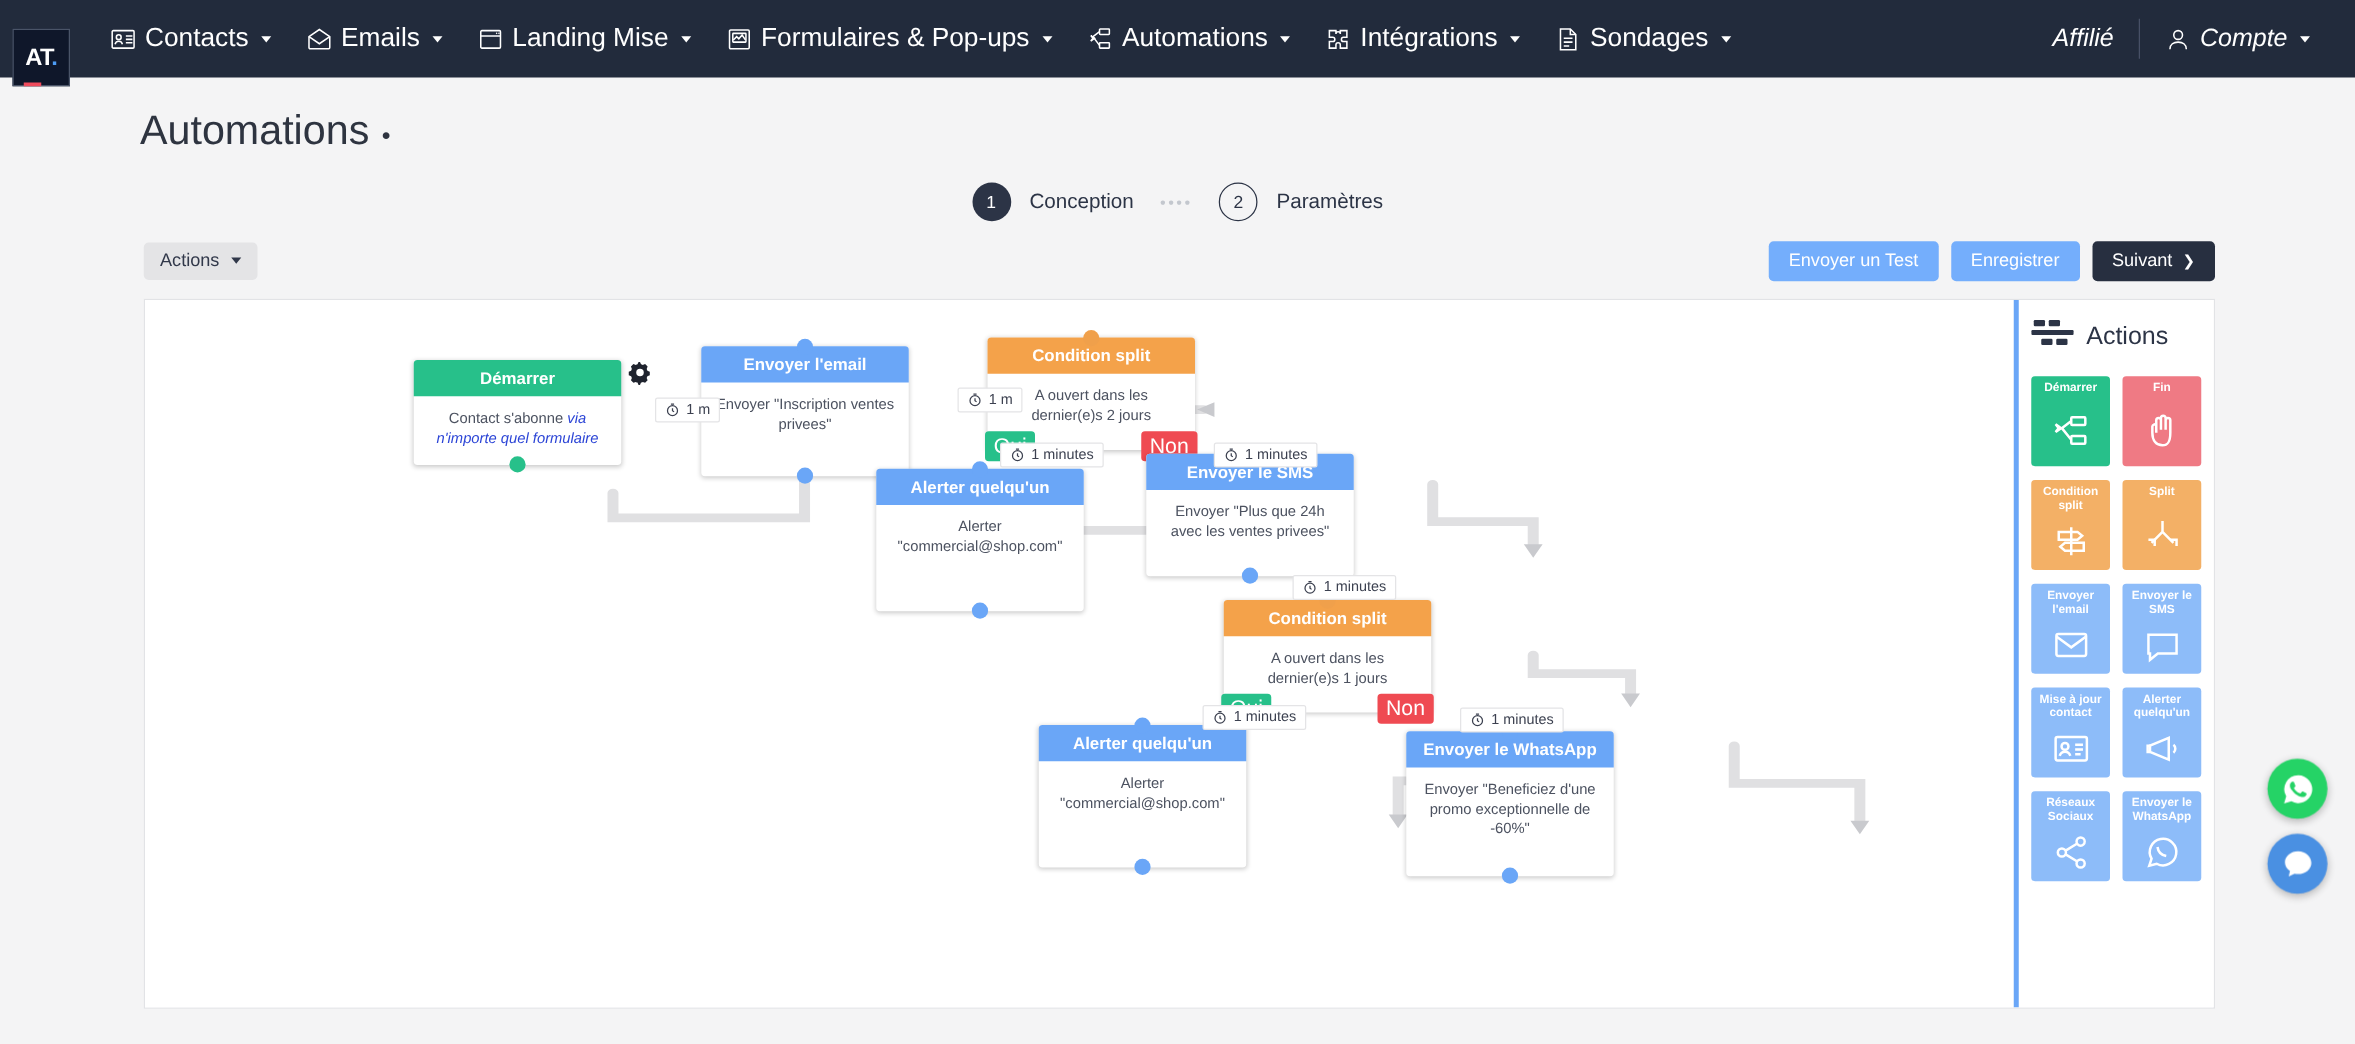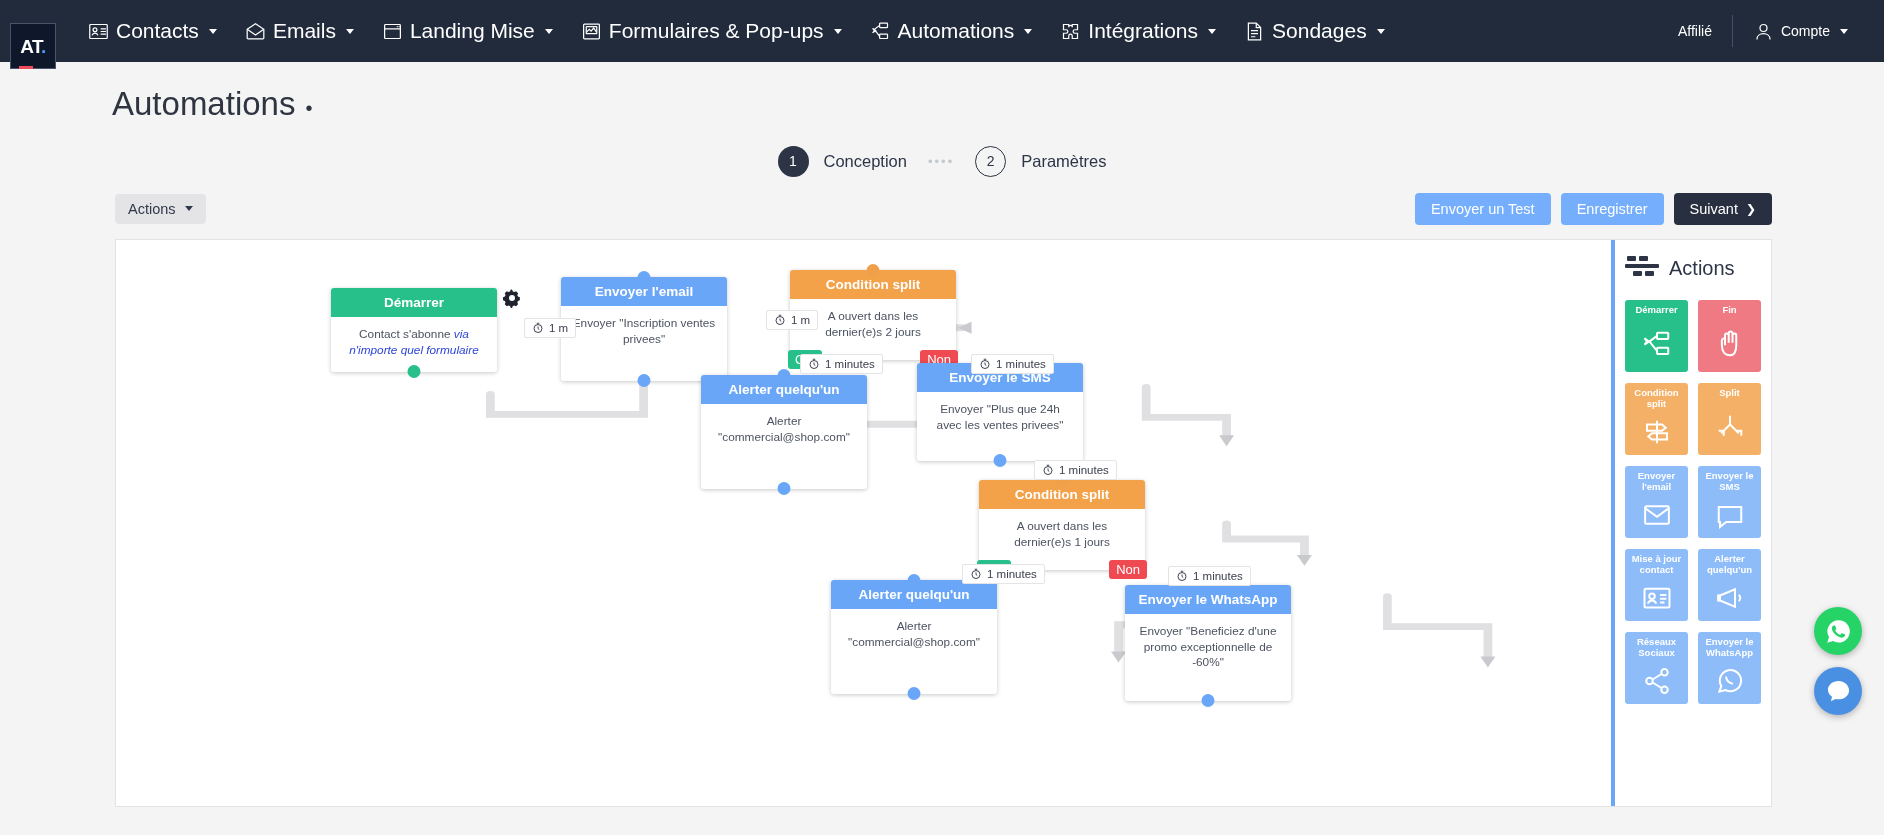--- a/index.html
+++ b/index.html
@@ -55,7 +55,7 @@
     border-top: 5px solid #fff;
   }
   .nav-right { display: flex; align-items: center; gap: 0; }
-  .nav-right .nav-item { font-size: 14px; }
+  .nav-right .nav-item { font-size: 20px; font-style: italic; }
   .nav-sep { width: 1px; height: 32px; background: #4c soit; background: #475066; margin: 0 6px; }
 
   

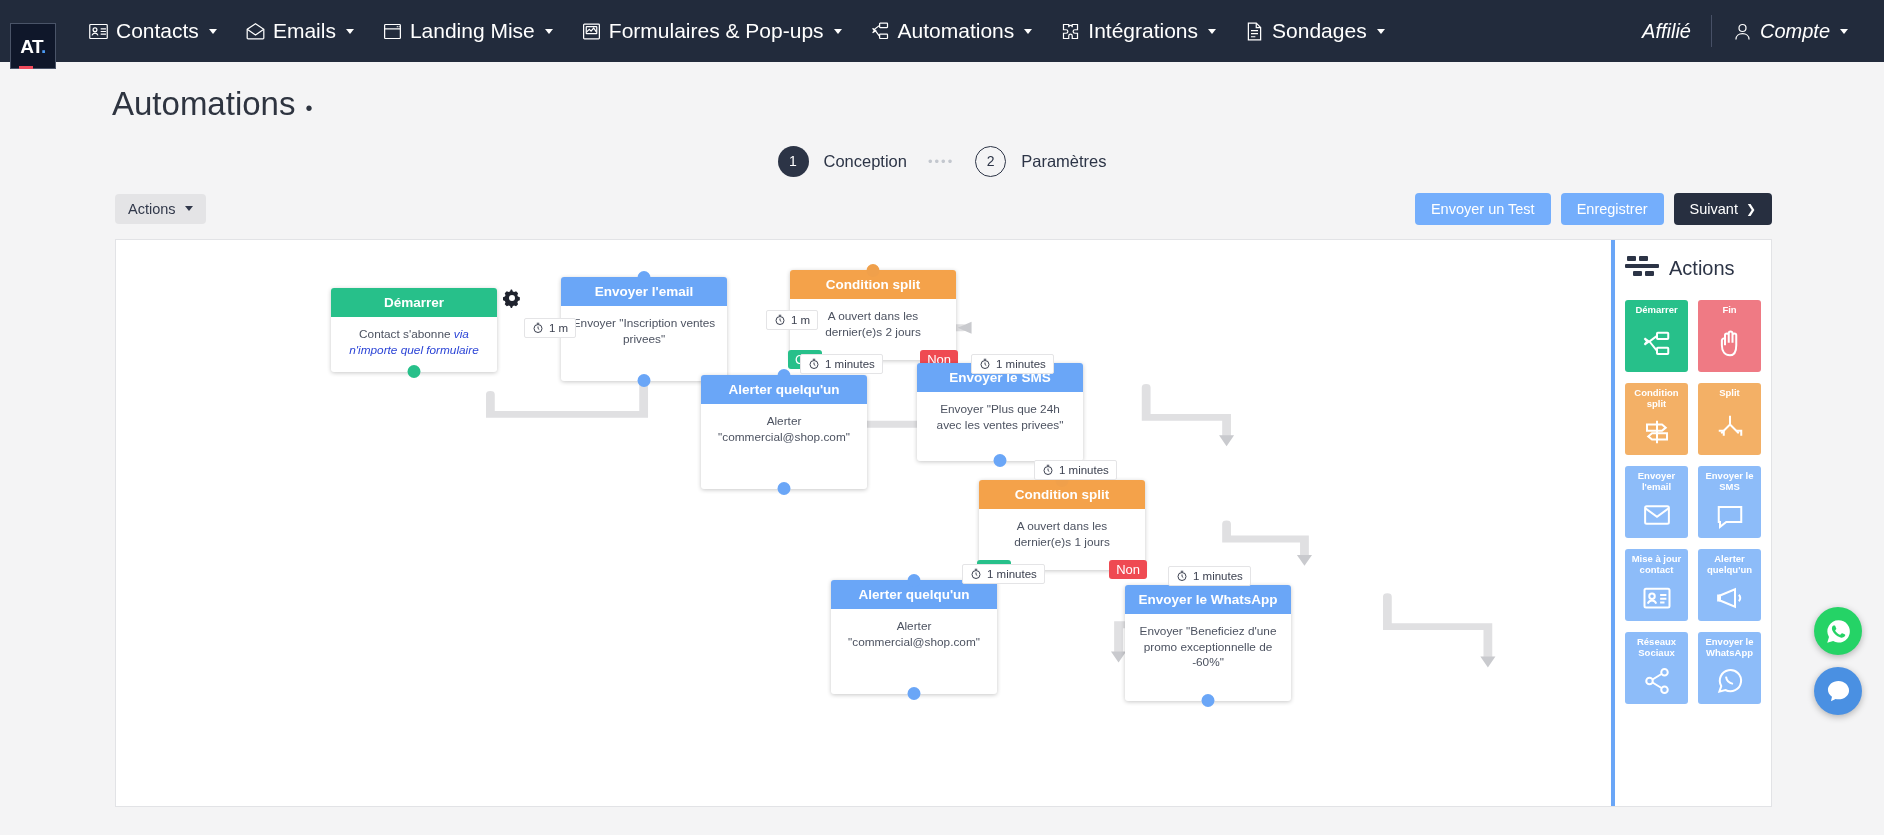--- a/index.html
+++ b/index.html
@@ -168,7 +168,7 @@
   .port.bottom { bottom: -6px; }
   .badge {
     position: absolute; bottom: -9px;
-    color: #fff; font-size: 13px; padding: 2px 7px; border-radius: 3px;
+    color: #fff; font-size: 17px; padding: 2px 7px; border-radius: 3px;
   }
   .badge.oui { left: -2px; background: #27c08a; }
   .badge.non { right: -2px; background: #ef4a52; }

